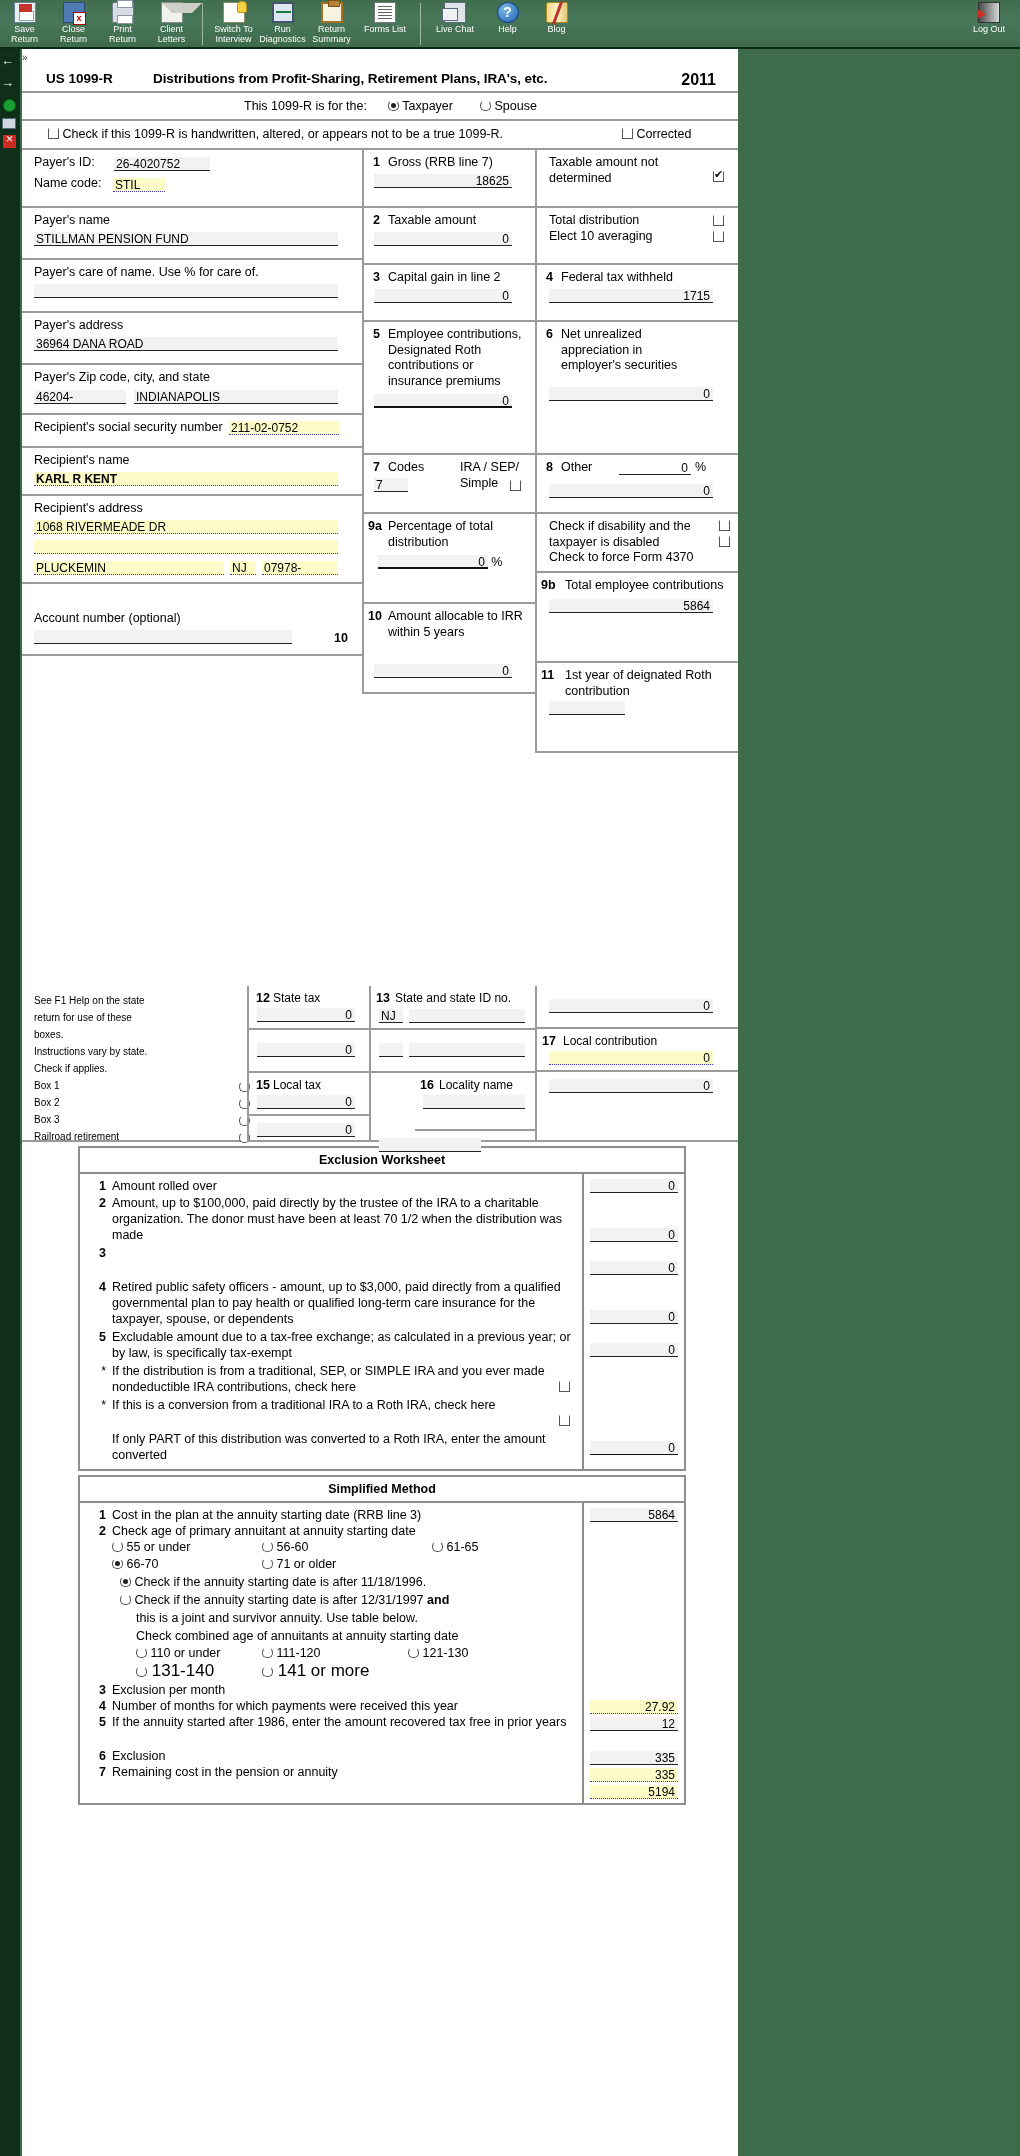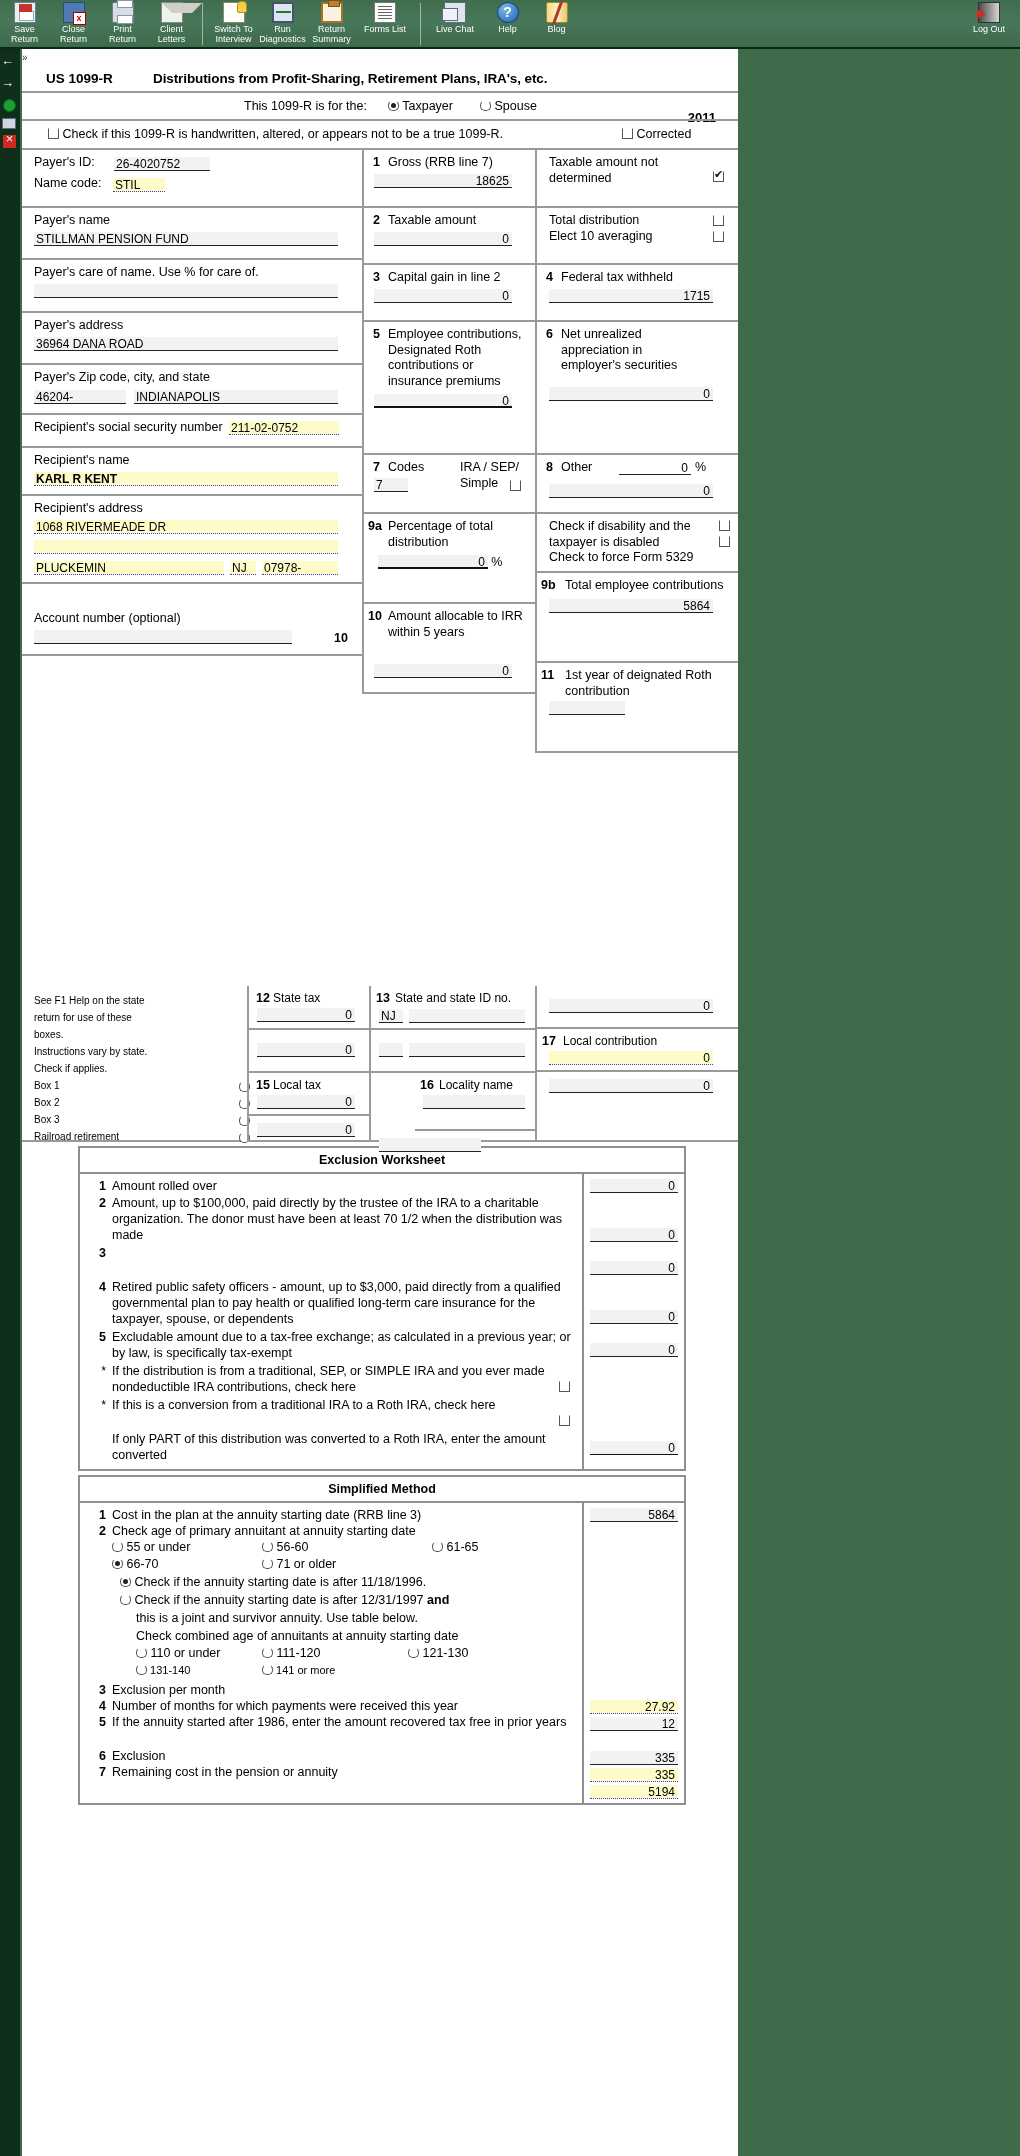--- a/index.html
+++ b/index.html
@@ -83,7 +83,7 @@
   #titlerow{ height:44px; position:relative; border-bottom:2px solid #9a9a9a; }
   #title-form{ position:absolute; left:24px; top:22px; font-weight:bold; font-size:13.5px; }
   #title-desc{ position:absolute; left:131px; top:22px; font-weight:bold; font-size:13.5px; letter-spacing:-0.1px;}
-  #title-year{ position:absolute; right:22px; top:22px; font-weight:bold; font-size:13px;margin-top:39px; }
+  #title-year{ position:absolute; right:22px; top:22px; font-weight:bold; font-size:16px; }
 
   #forrow{ height:28px; position:relative; border-bottom:2px solid #9a9a9a; }
   #forrow .lbl{ position:absolute; top:6px; font-size:12.5px;}

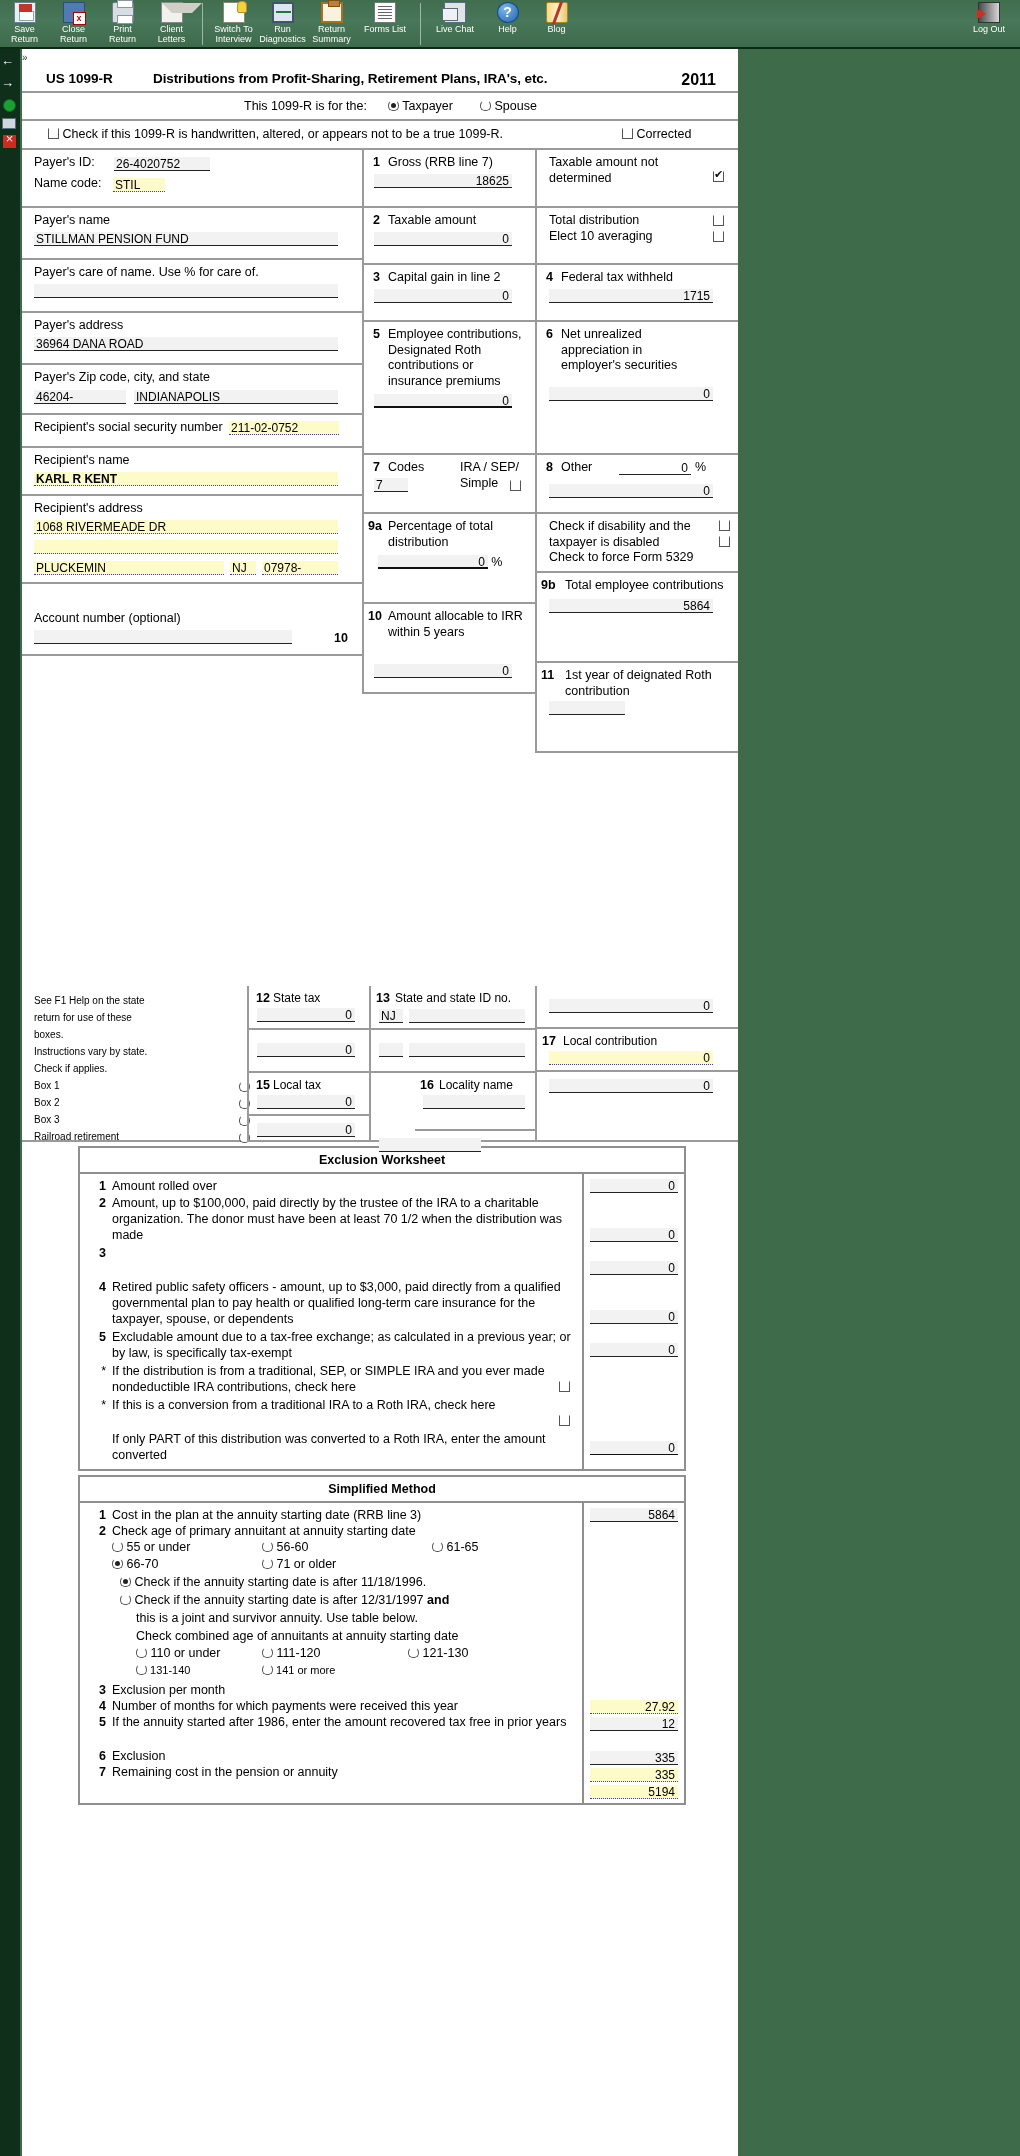--- a/index.html
+++ b/index.html
@@ -379,7 +379,7 @@
 
       <div class="cell" style="height:59px;border-bottom:2px solid #9a9a9a;padding-left:12px;position:relative;">
         <div class="ctxt">Check if disability and the taxpayer is disabled</div>
-        <div class="ctxt">Check to force Form 5329</div>
+        <div class="ctxt">Check to force Form 4370</div>
         <span style="position:absolute;right:8px;top:5px;"><span class="cbx"></span></span>
         <span style="position:absolute;right:8px;top:21px;"><span class="cbx"></span></span>
       </div>

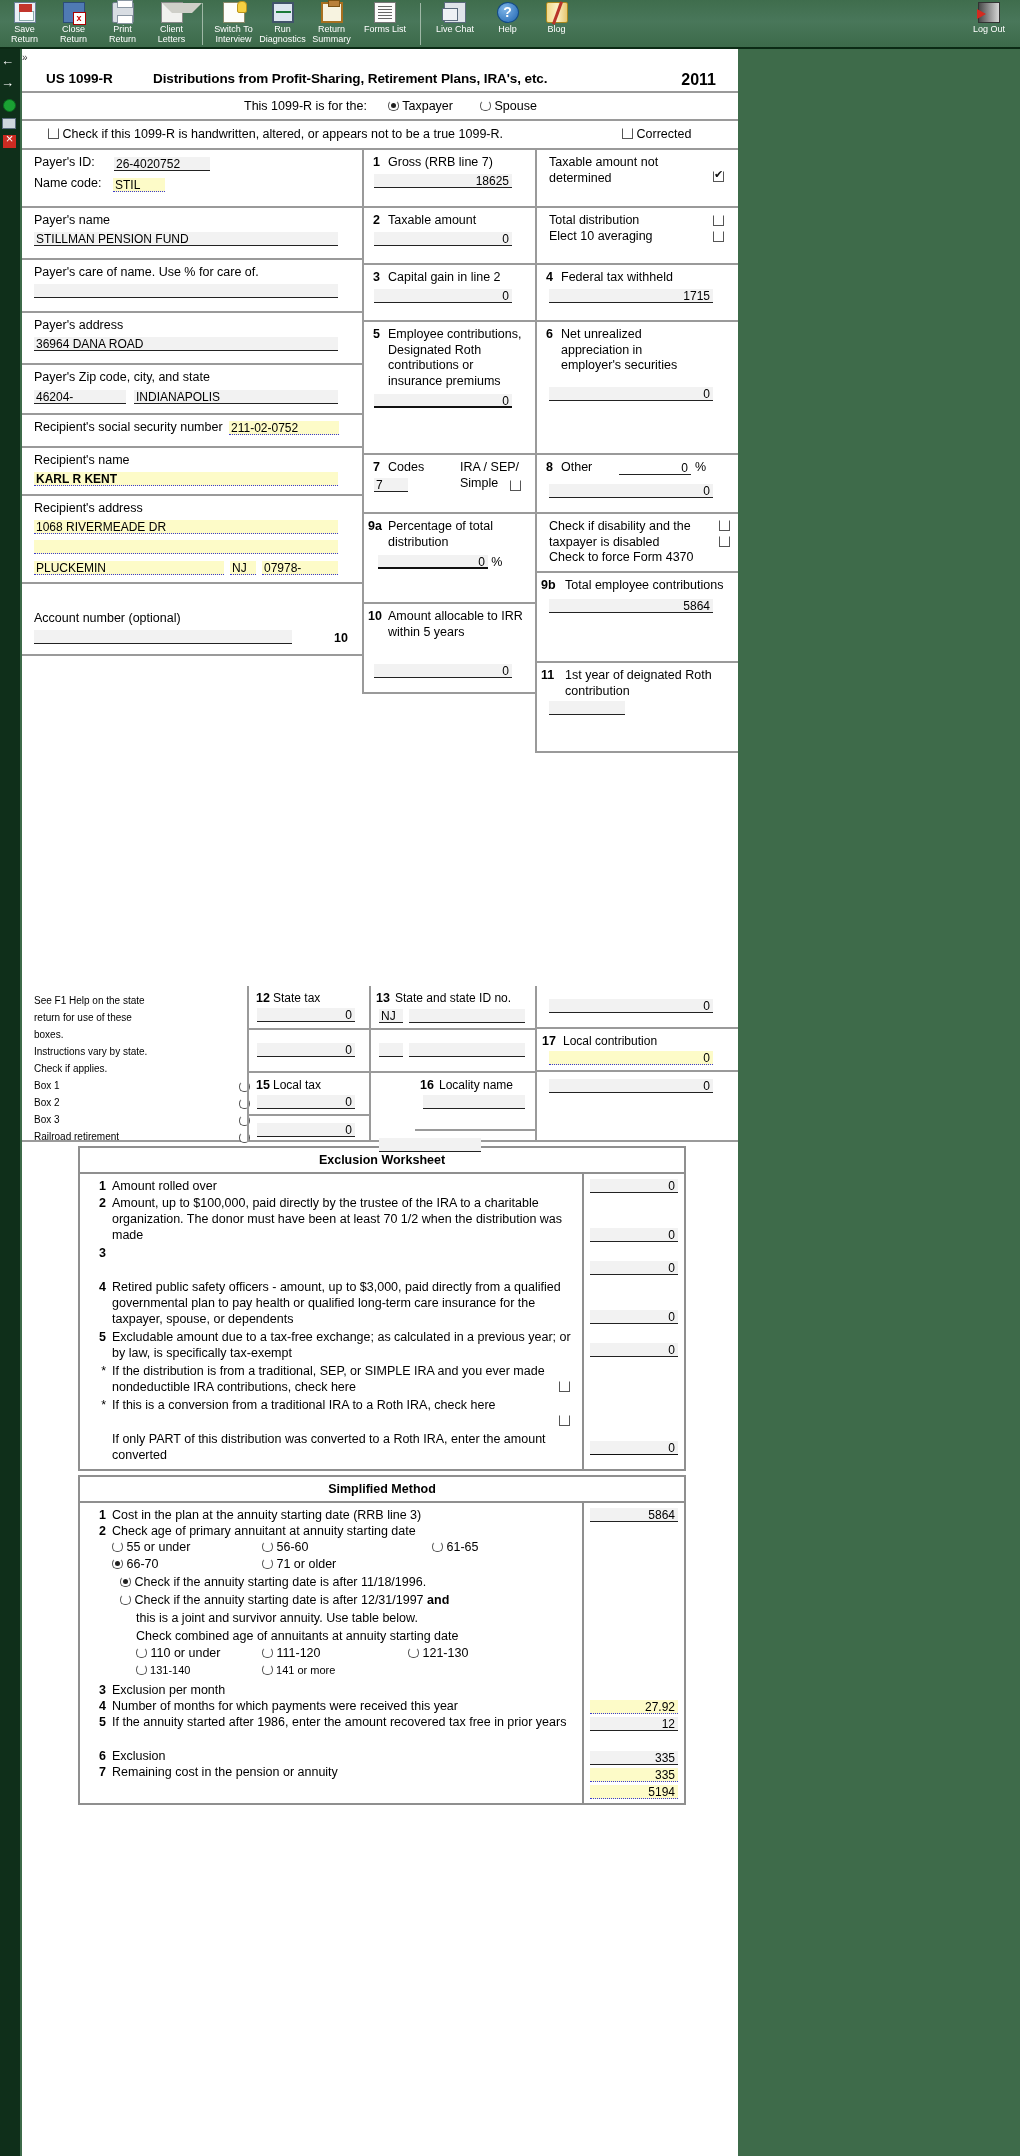--- a/index.html
+++ b/index.html
@@ -565,7 +565,7 @@
           <span><span class="rad"></span> <span>121-130</span></span>
         </div>
 
-        <div style="display:flex;padding-left:46px;font-size:11px;line-height:17px;">
+        <div style="display:flex;padding-left:46px;font-size:17px;line-height:17px;">
           <span style="width:126px;"><span class="rad"></span> <span>131-140</span></span>
           <span style="width:146px;"><span class="rad"></span> <span>141 or more</span></span>
         </div>

